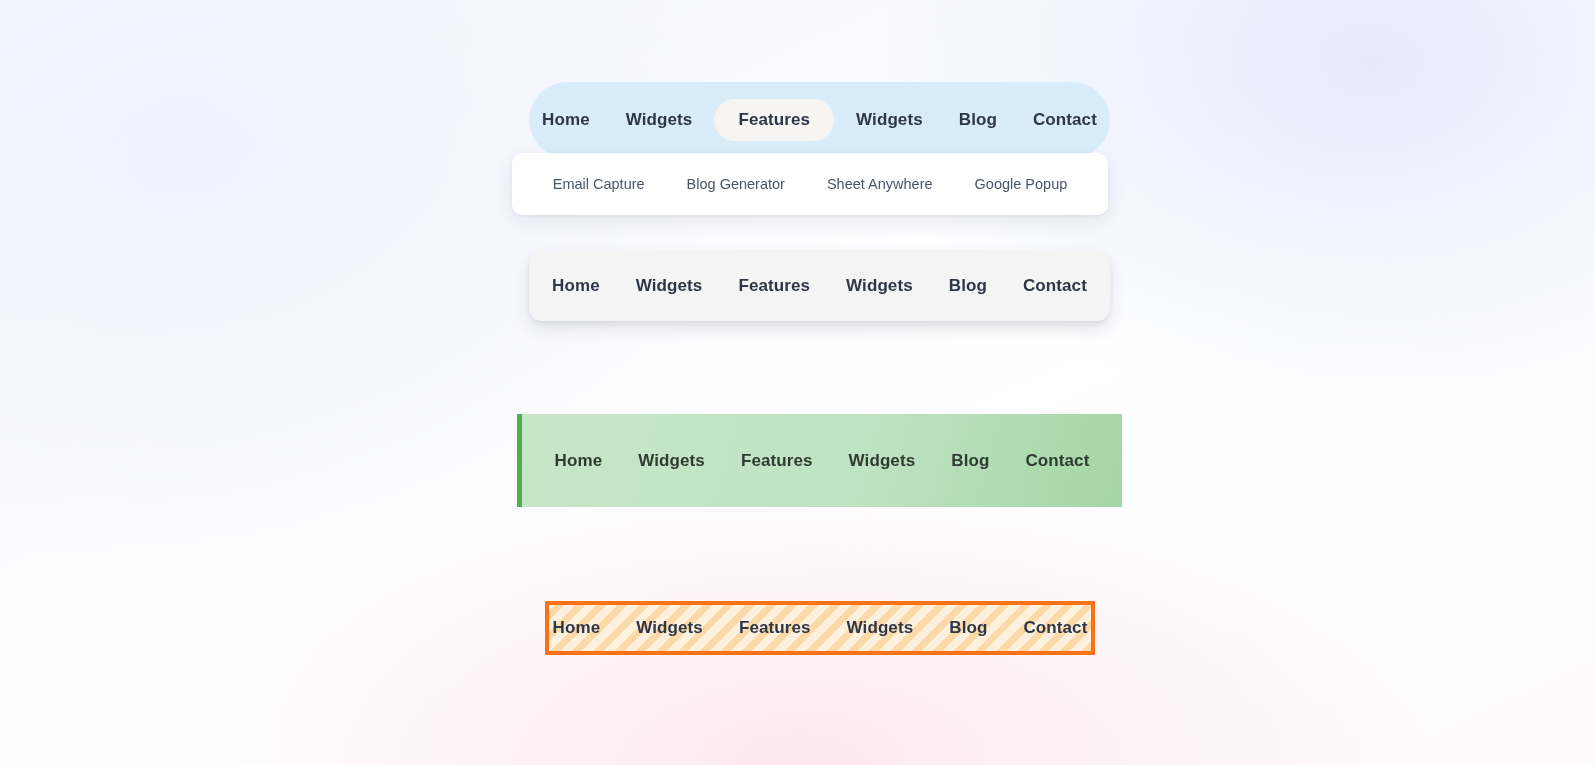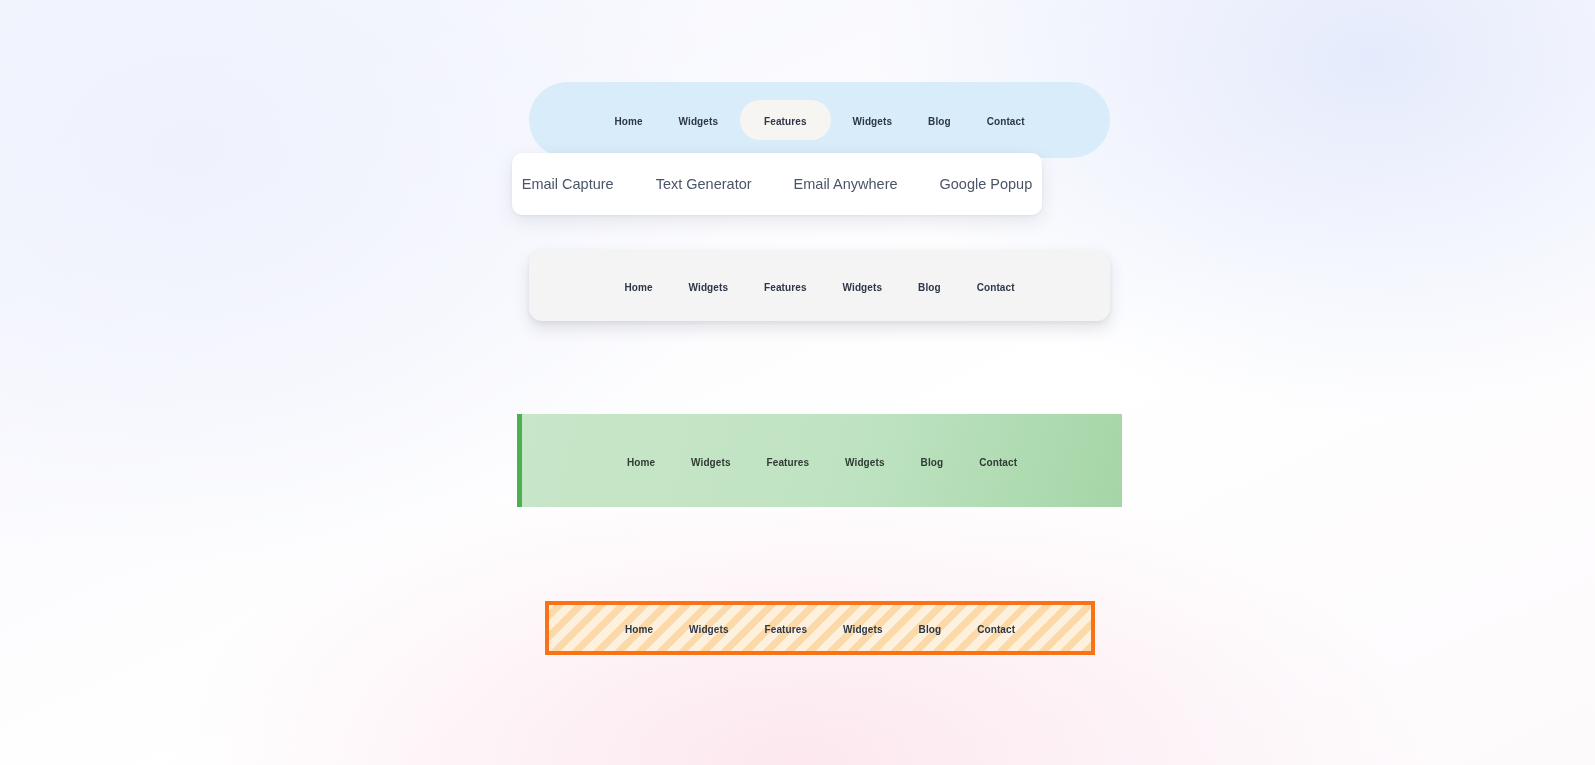--- a/index.html
+++ b/index.html
@@ -42,7 +42,7 @@
   }
   .nav-link {
     color: #2d3748;
-    font-size: 10px;
+    font-size: 17px;
     font-weight: 600;
     letter-spacing: 0.1px;
     white-space: nowrap;

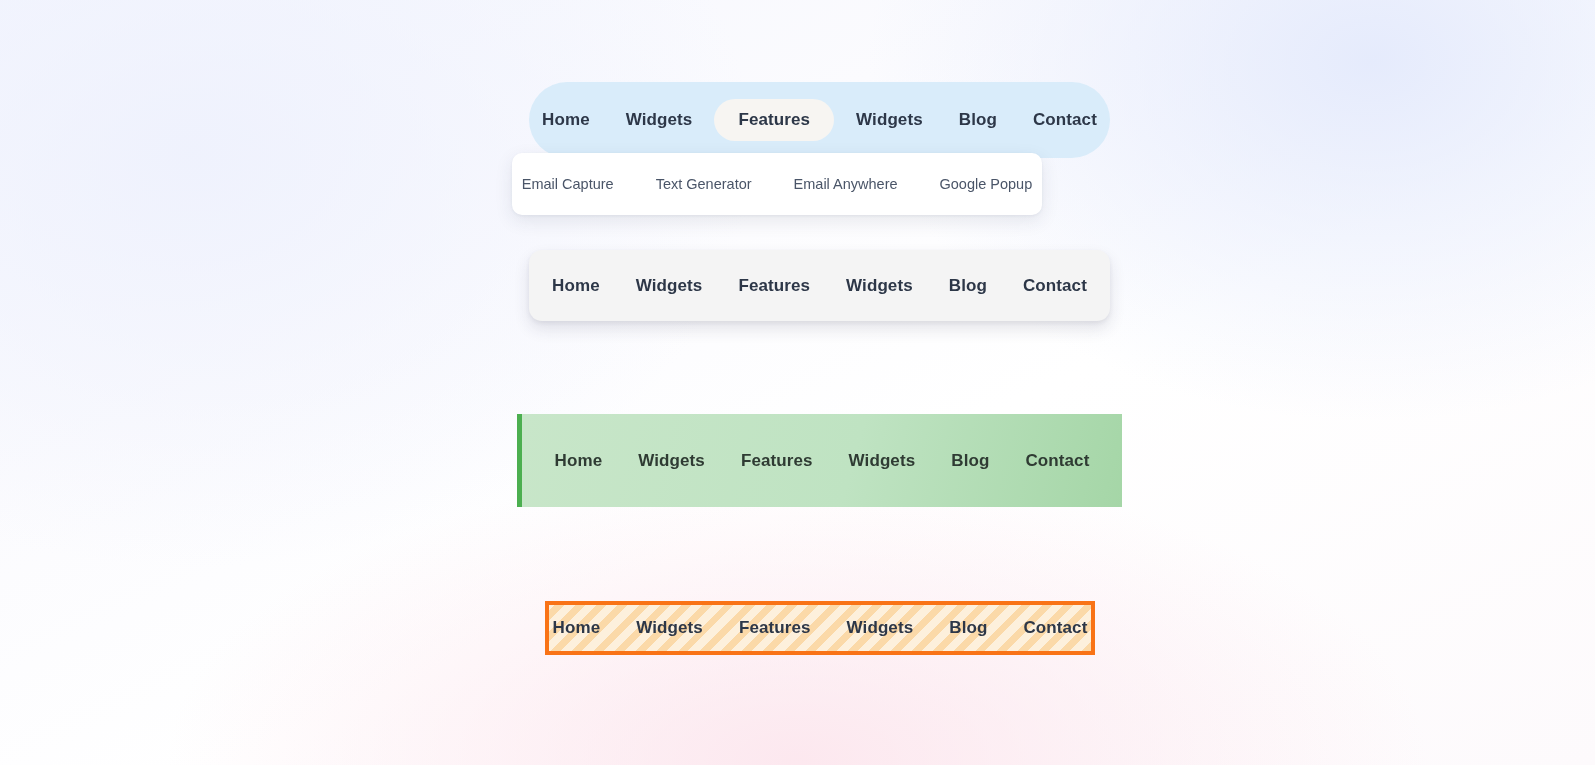--- a/index.html
+++ b/index.html
@@ -76,7 +76,7 @@
     position: absolute;
     left: 512px;
     top: 153px;
-    width: 530px;
+    width: 596px;
     height: 62px;
     background: #ffffff;
     border-radius: 10px;

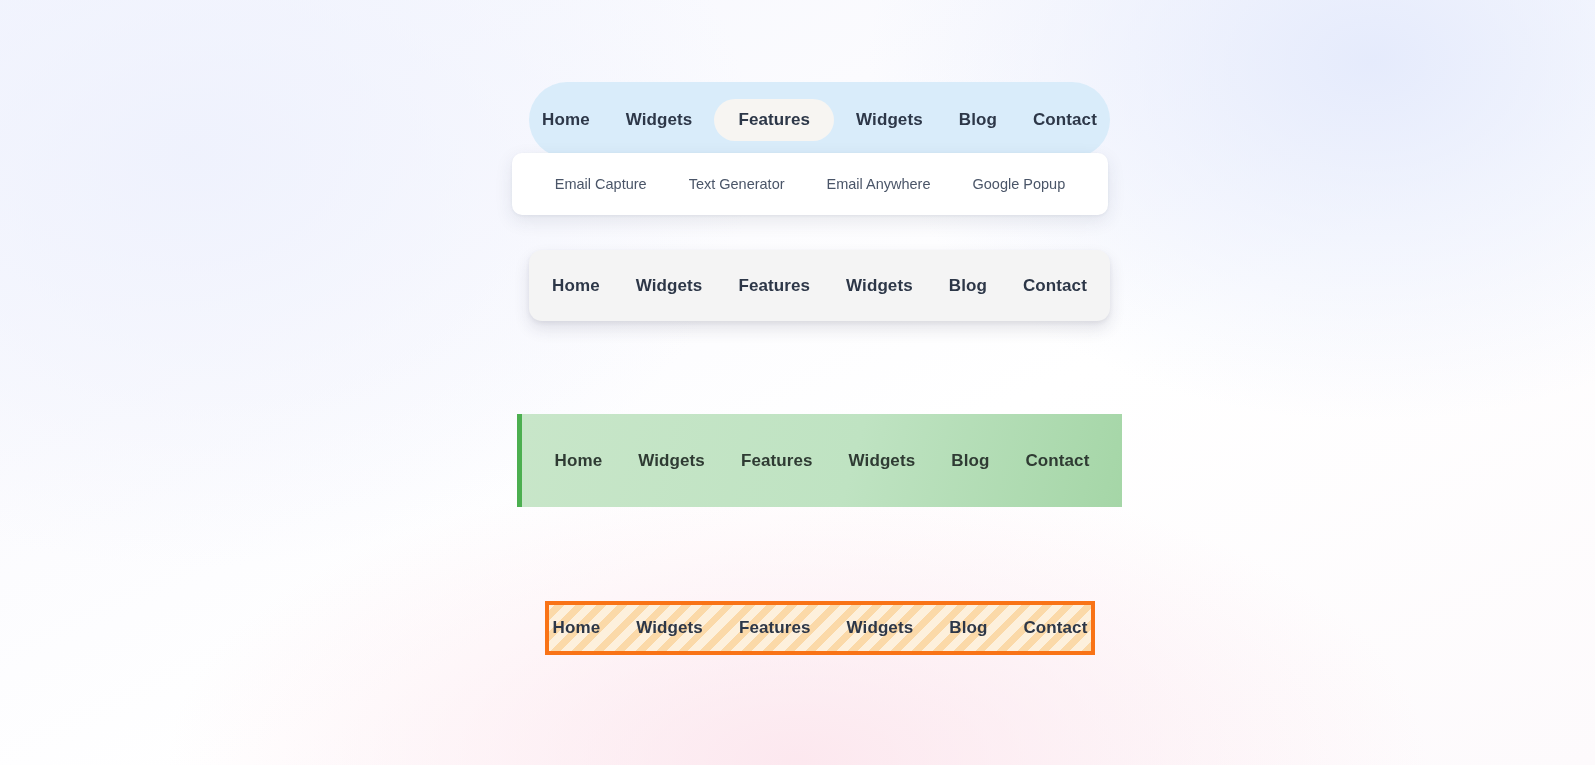--- a/index.html
+++ b/index.html
@@ -174,7 +174,7 @@
   <div class="dropdown-panel">
     <ul class="nav-list">
         <li class="dropdown-item"><a class="dropdown-link" href="#">Email Capture</a></li>
-        <li class="dropdown-item"><a class="dropdown-link" href="#">Text Generator</a></li>
+        <li class="dropdown-item"><a class="dropdown-link" href="#">Blog Generator</a></li>
         <li class="dropdown-item"><a class="dropdown-link" href="#">Email Anywhere</a></li>
         <li class="dropdown-item"><a class="dropdown-link" href="#">Google Popup</a></li>
       </ul>

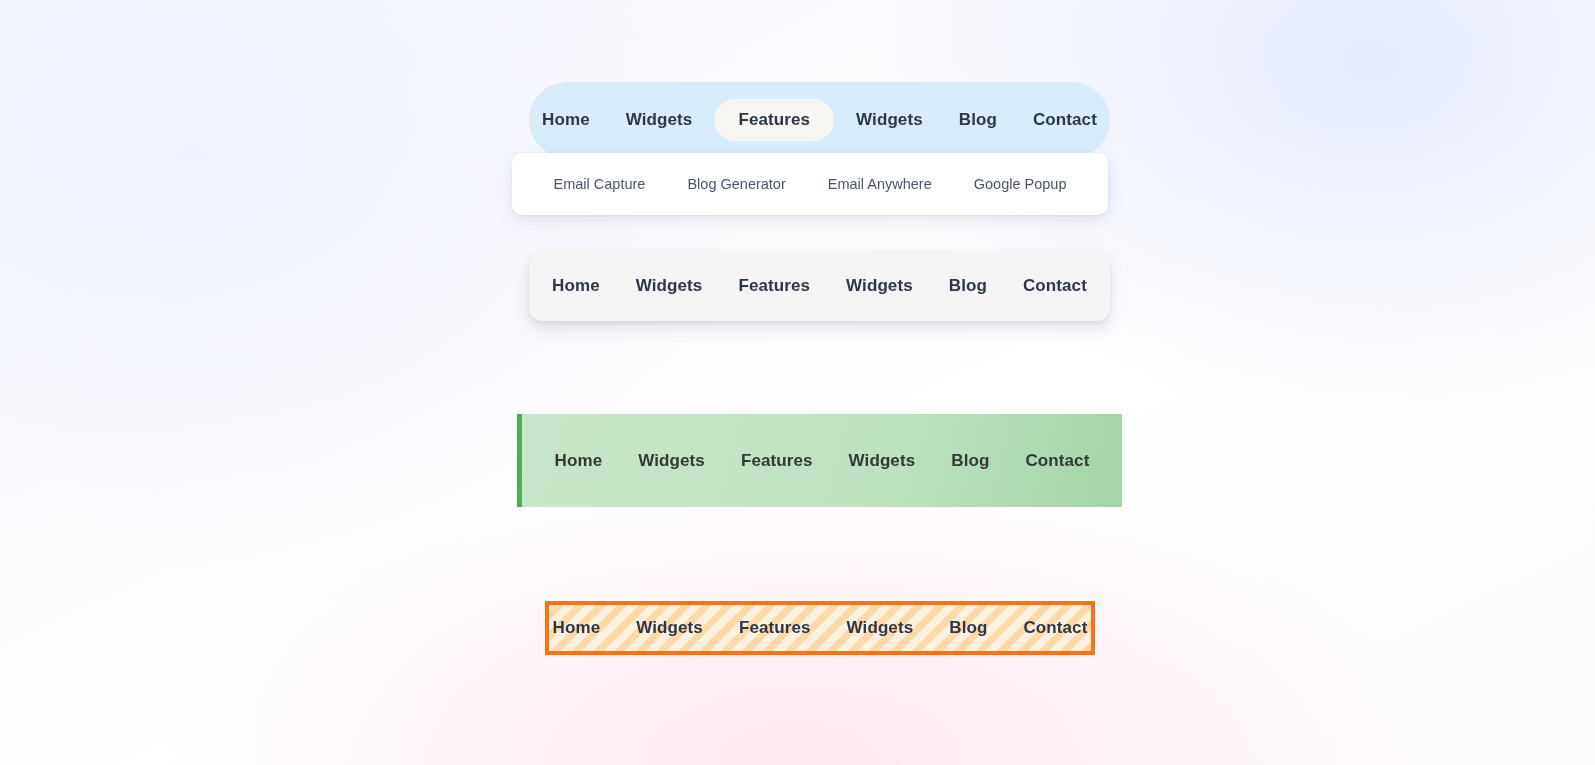--- a/index.html
+++ b/index.html
@@ -175,7 +175,7 @@
     <ul class="nav-list">
         <li class="dropdown-item"><a class="dropdown-link" href="#">Email Capture</a></li>
         <li class="dropdown-item"><a class="dropdown-link" href="#">Blog Generator</a></li>
-        <li class="dropdown-item"><a class="dropdown-link" href="#">Email Anywhere</a></li>
+        <li class="dropdown-item"><a class="dropdown-link" href="#">Sheet Anywhere</a></li>
         <li class="dropdown-item"><a class="dropdown-link" href="#">Google Popup</a></li>
       </ul>
   </div>

